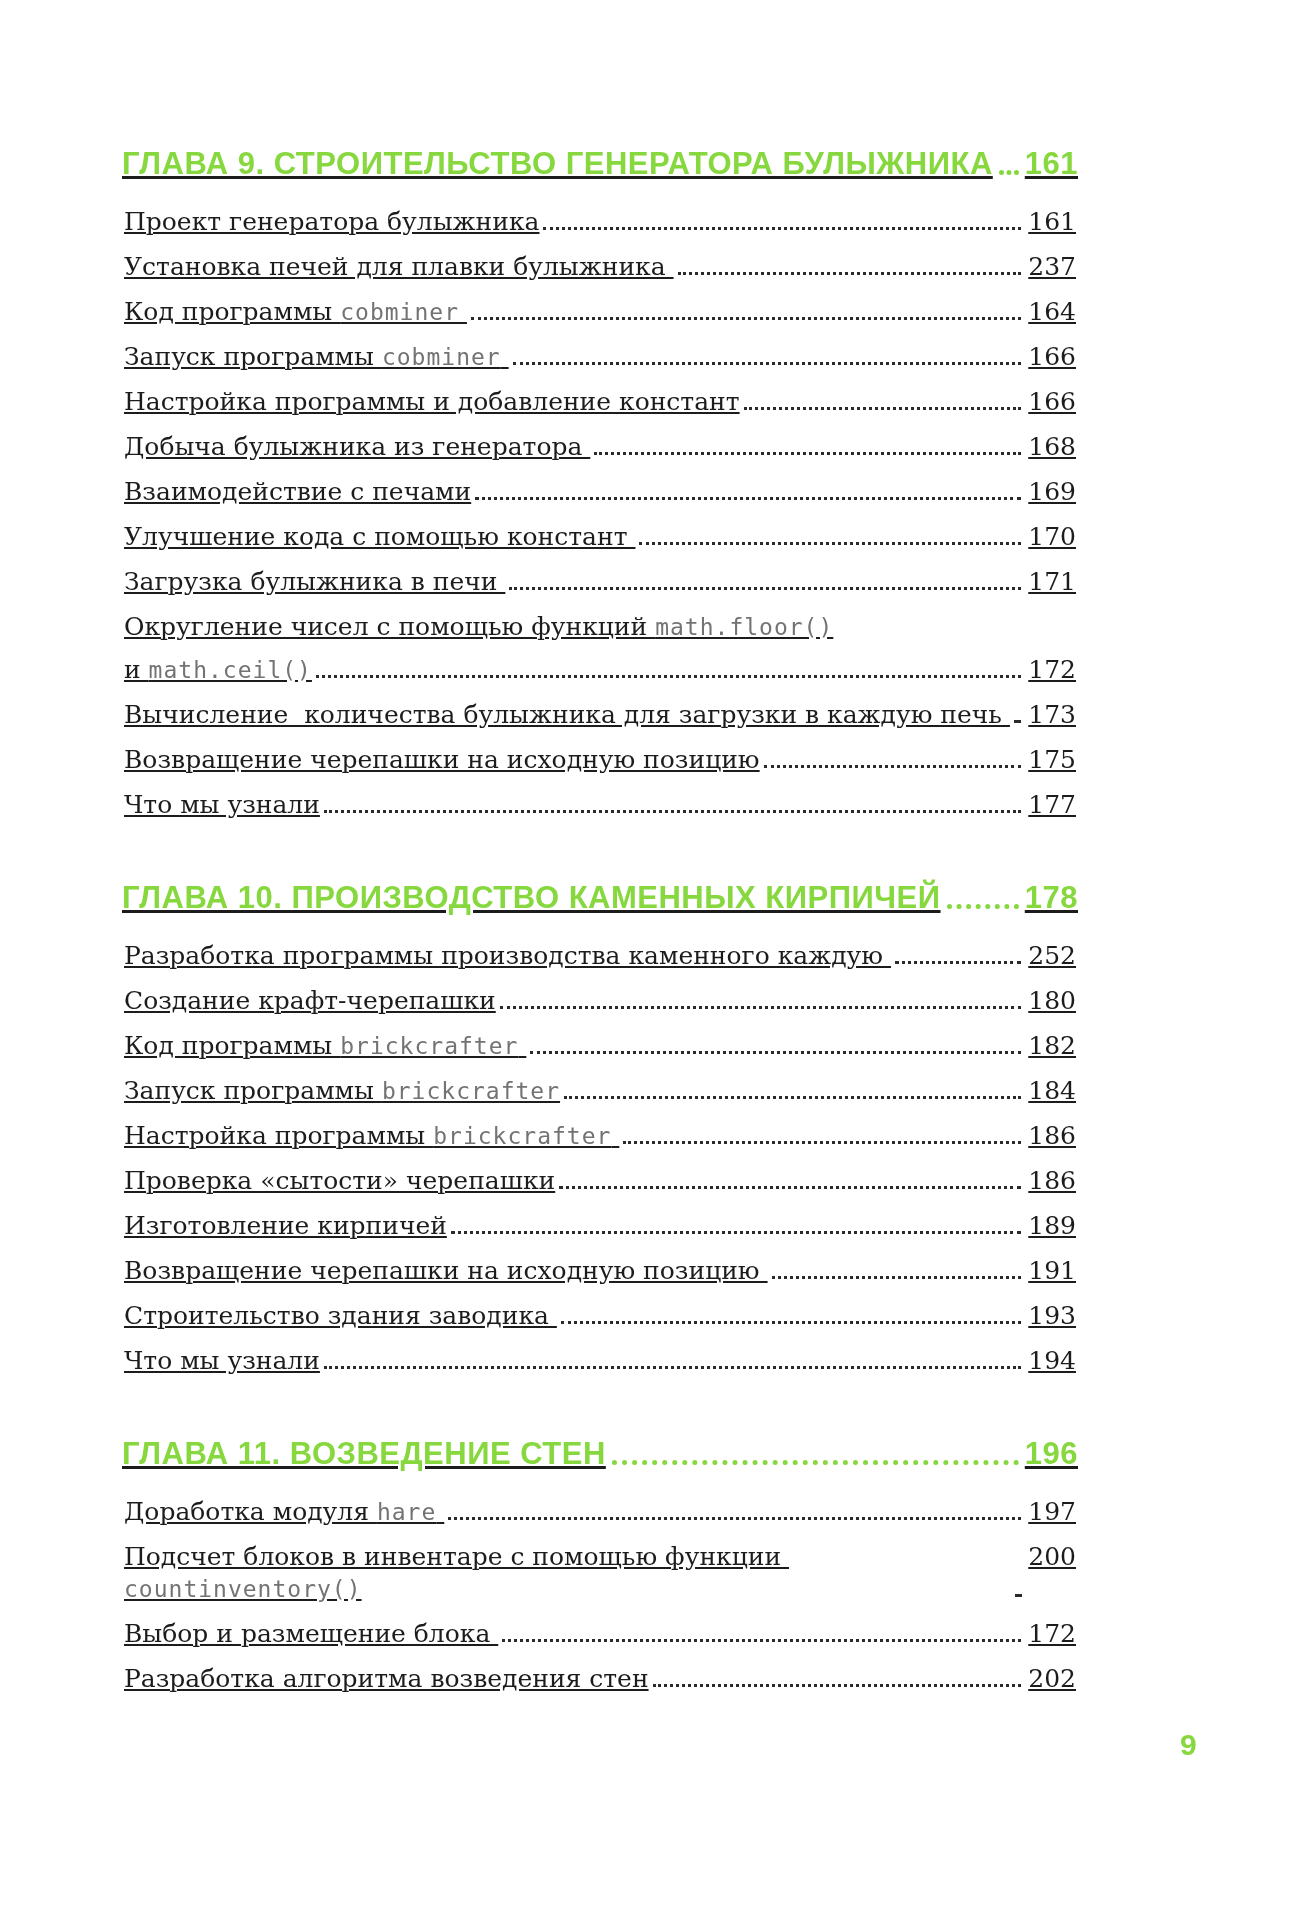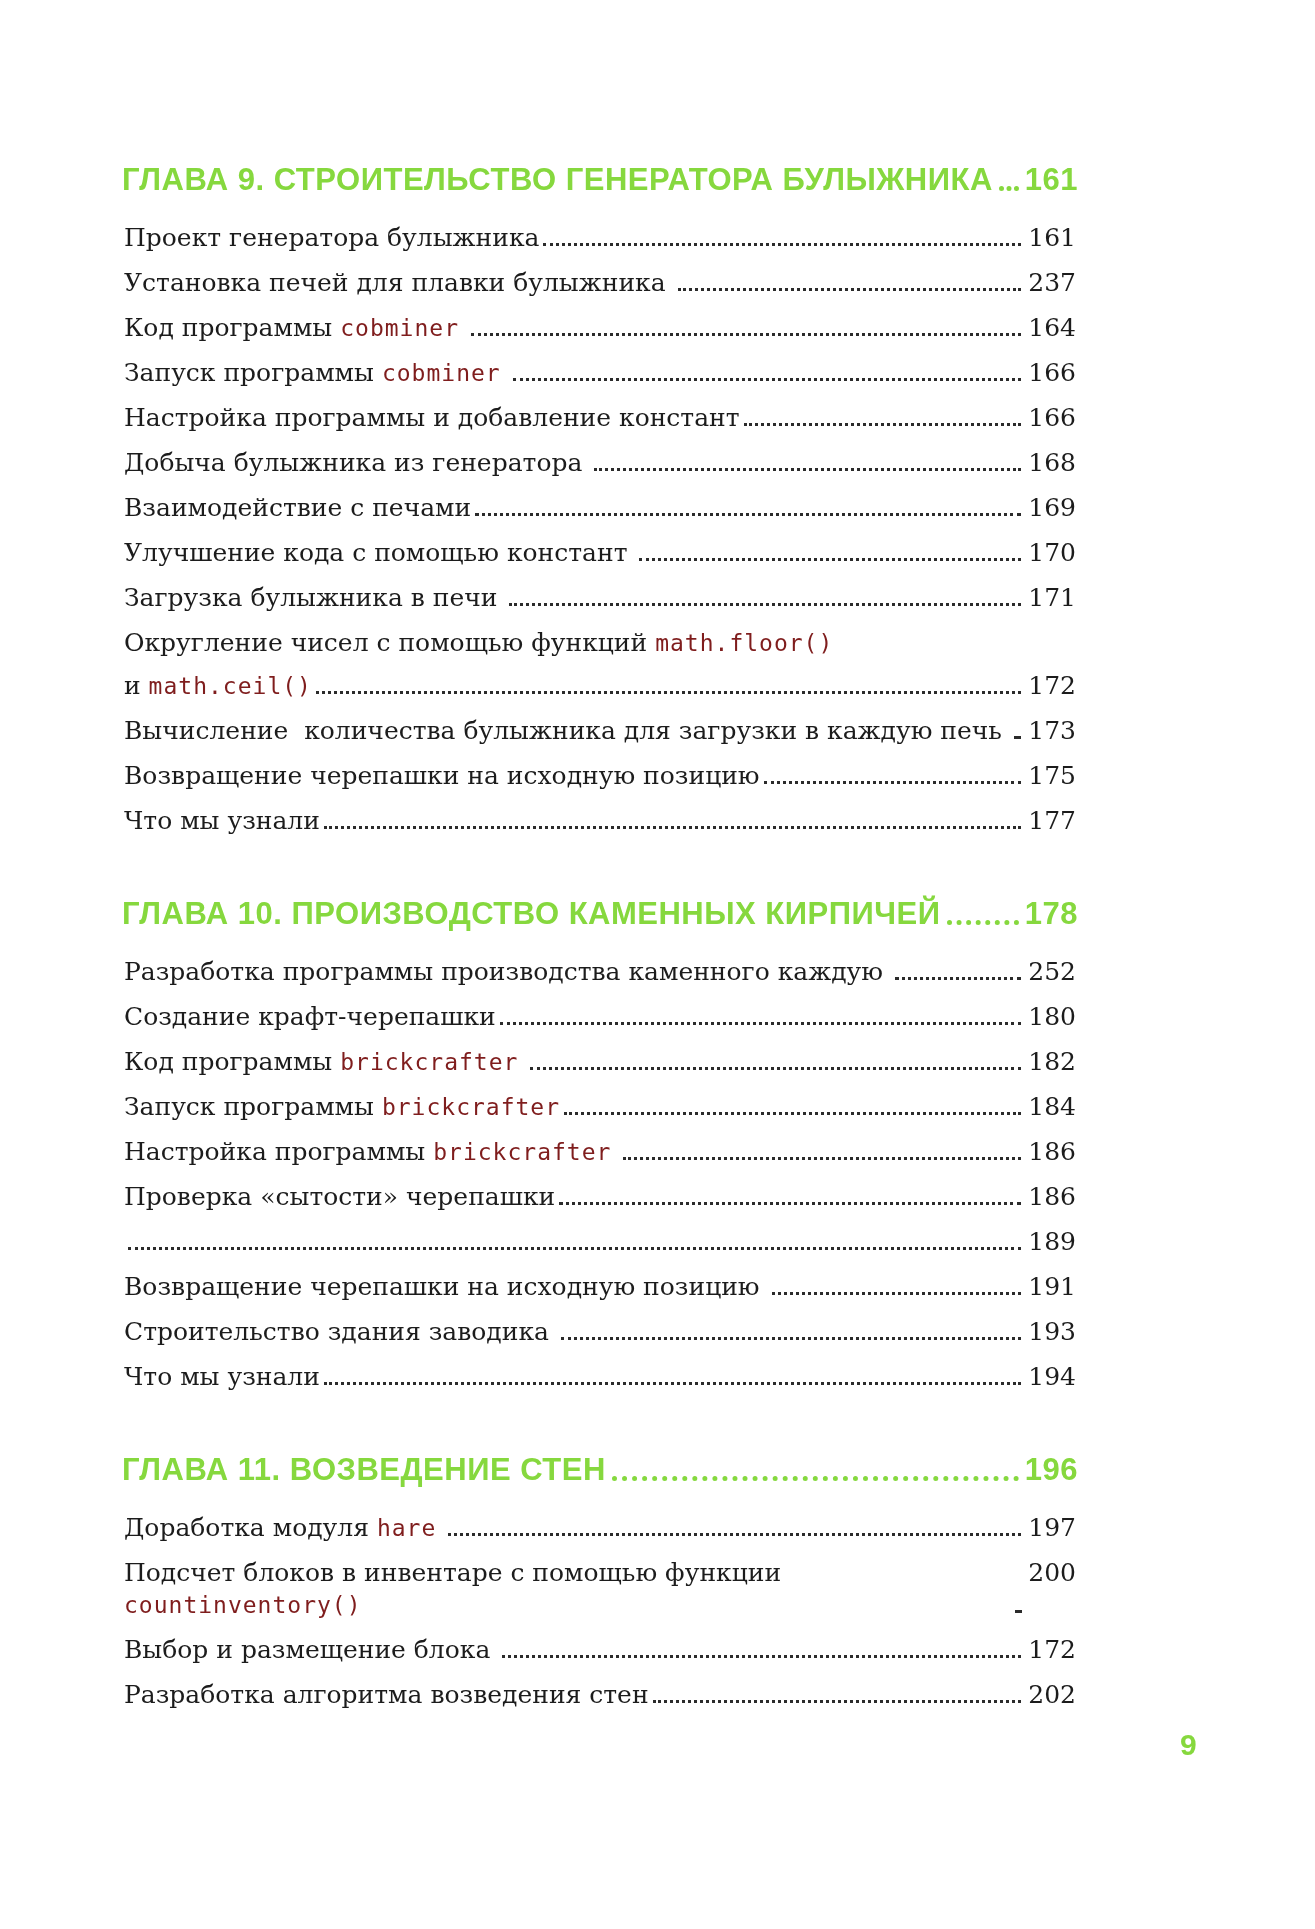--- a/index.html
+++ b/index.html
@@ -11,8 +11,9 @@
   }
   .toc {
     position: absolute;
-    left: 122px; top: 160px;
+    left: 122px; top: 144px;
     width: 956px;
+    text-decoration: underline;
   }
   .chapter { margin: 0; }
   .chapter + .chapter { margin-top: 52px; }

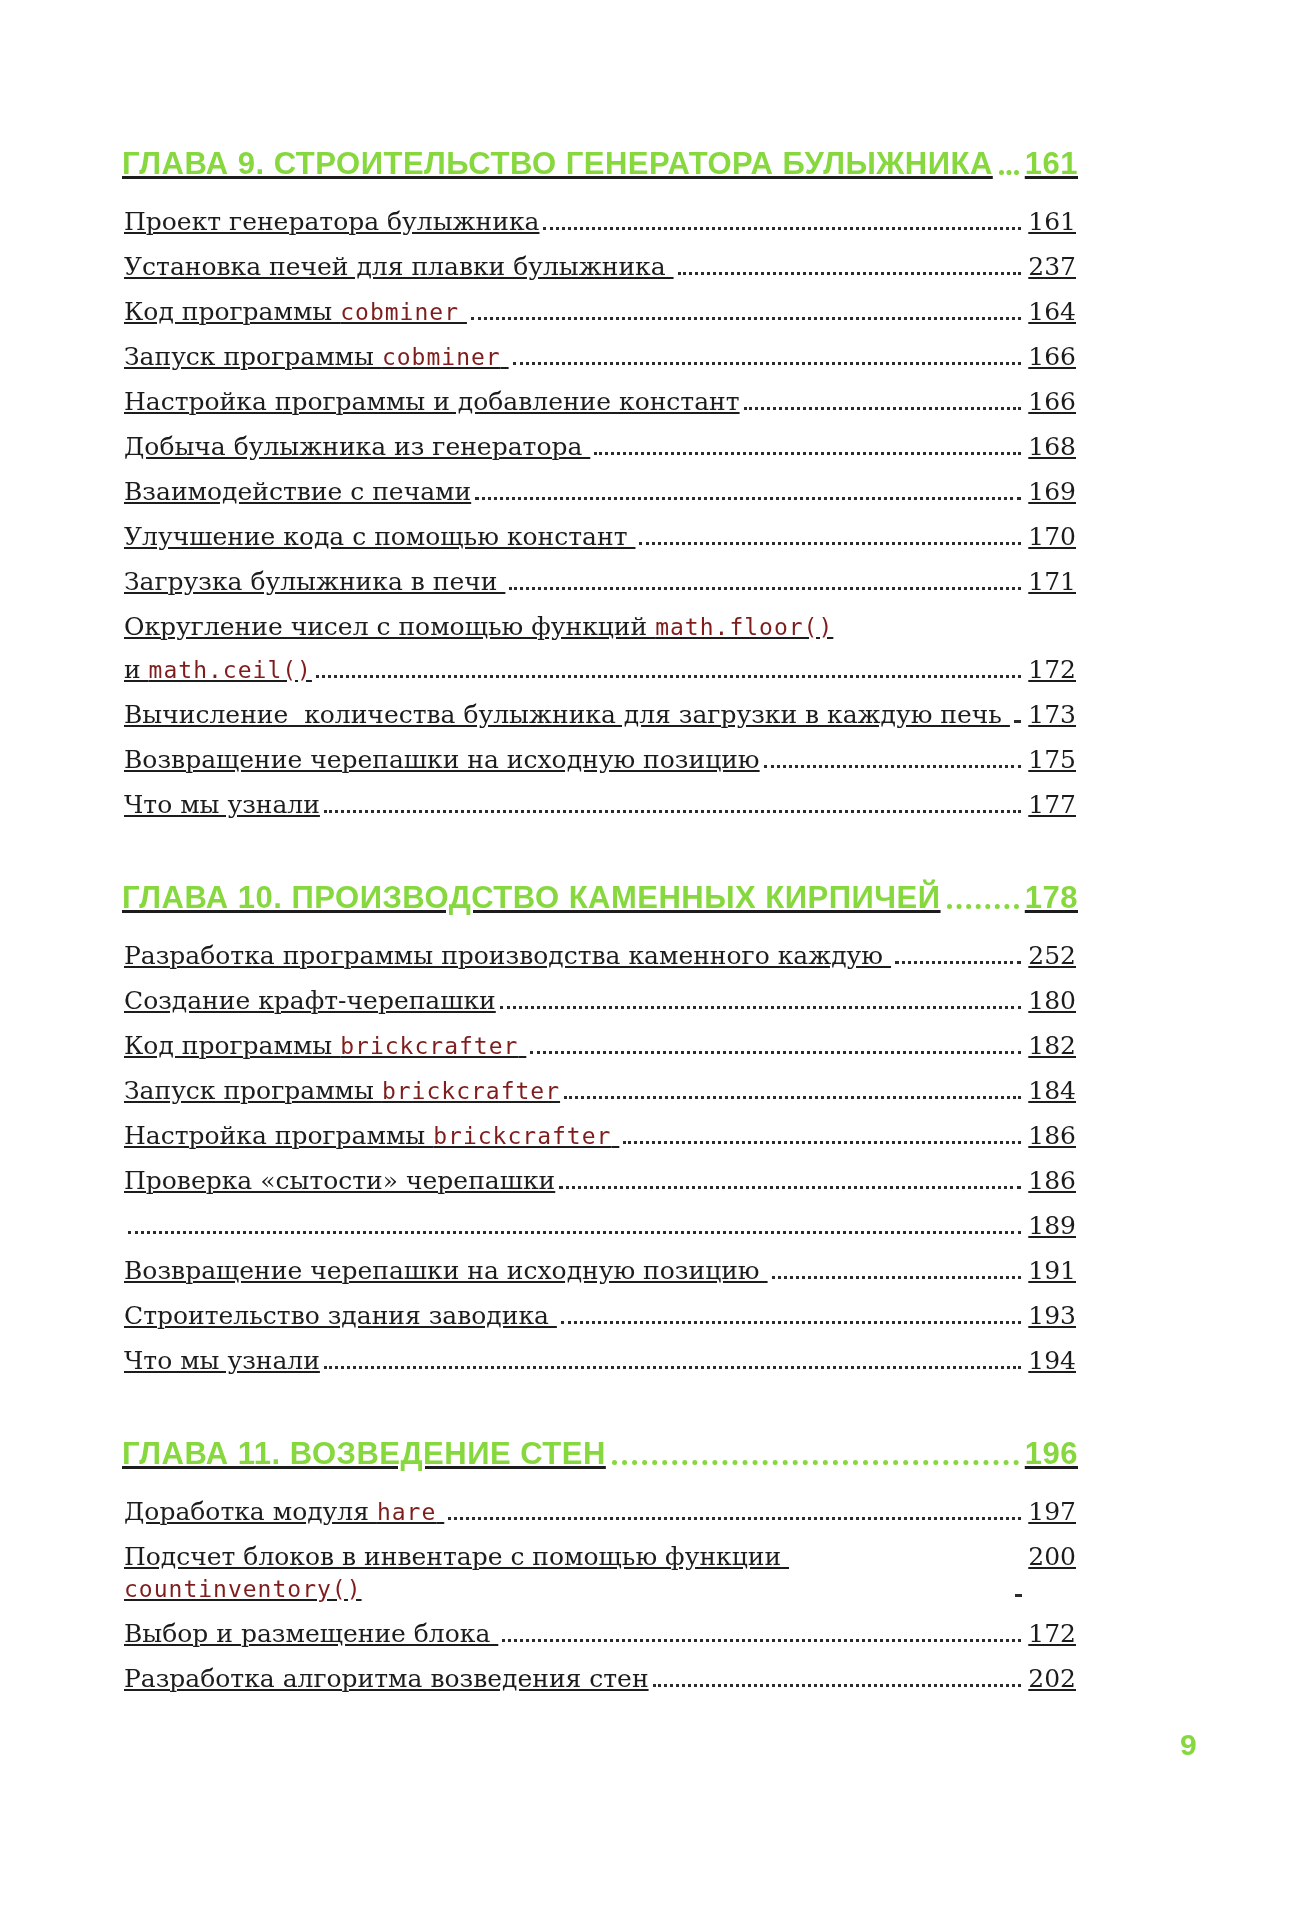--- a/index.html
+++ b/index.html
@@ -50,7 +50,7 @@
   .code {
     font-family: "DejaVu Sans Mono", monospace;
     font-size: 23px;
-    color: #7f1d1d;
+    color: #737373;
     letter-spacing: 1px;
   }
   .leader {

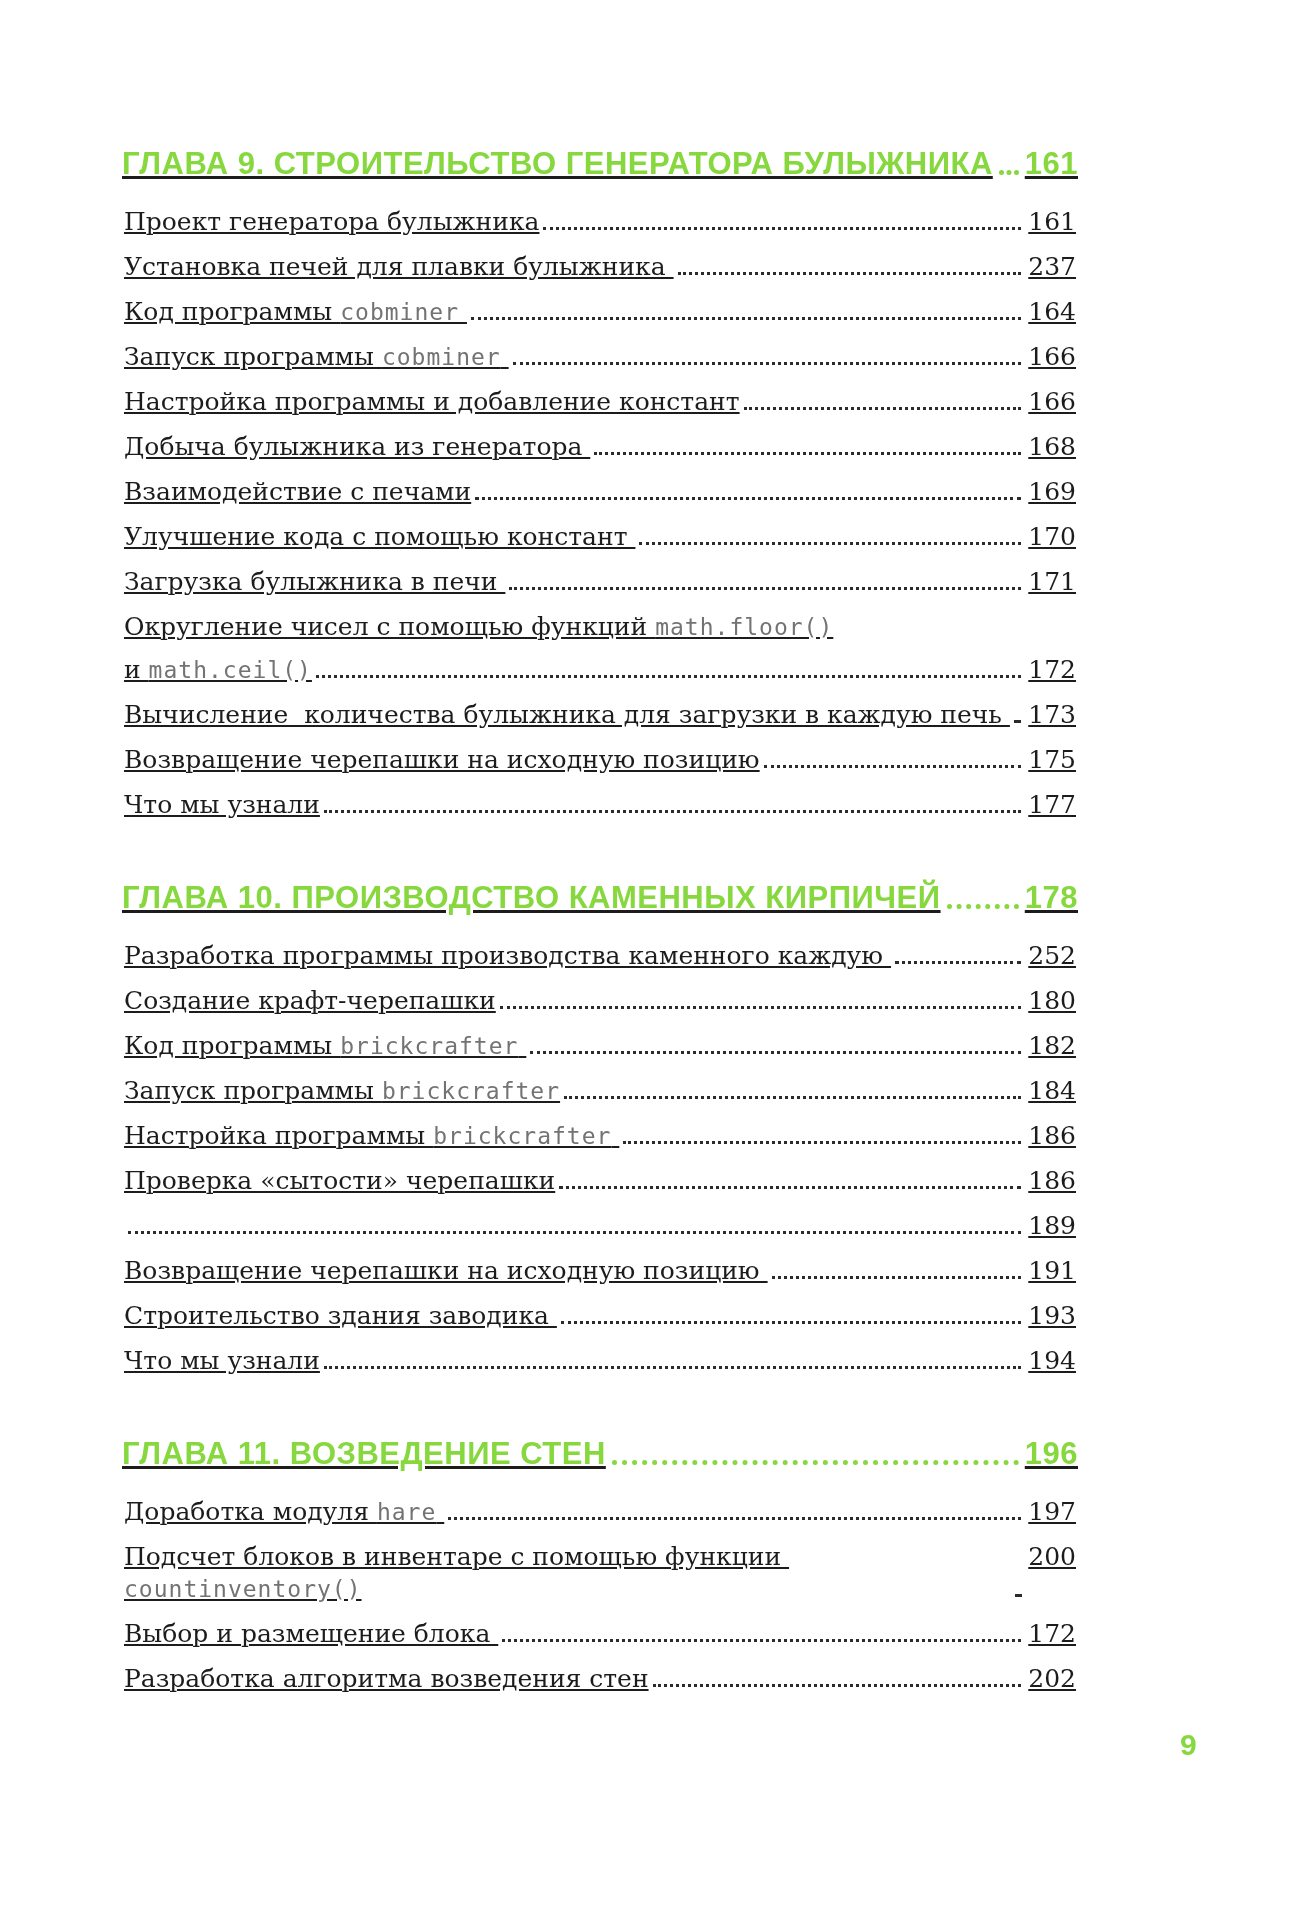--- a/index.html
+++ b/index.html
@@ -229,6 +229,7 @@
         </div>
         <div class="toc-entry">
           <div class="entry-line">
+            <span class="entry-text"><span>Изготовление кирпичей</span></span>
             <span class="leader"></span>
             <span class="page-num">189</span>
           </div>

